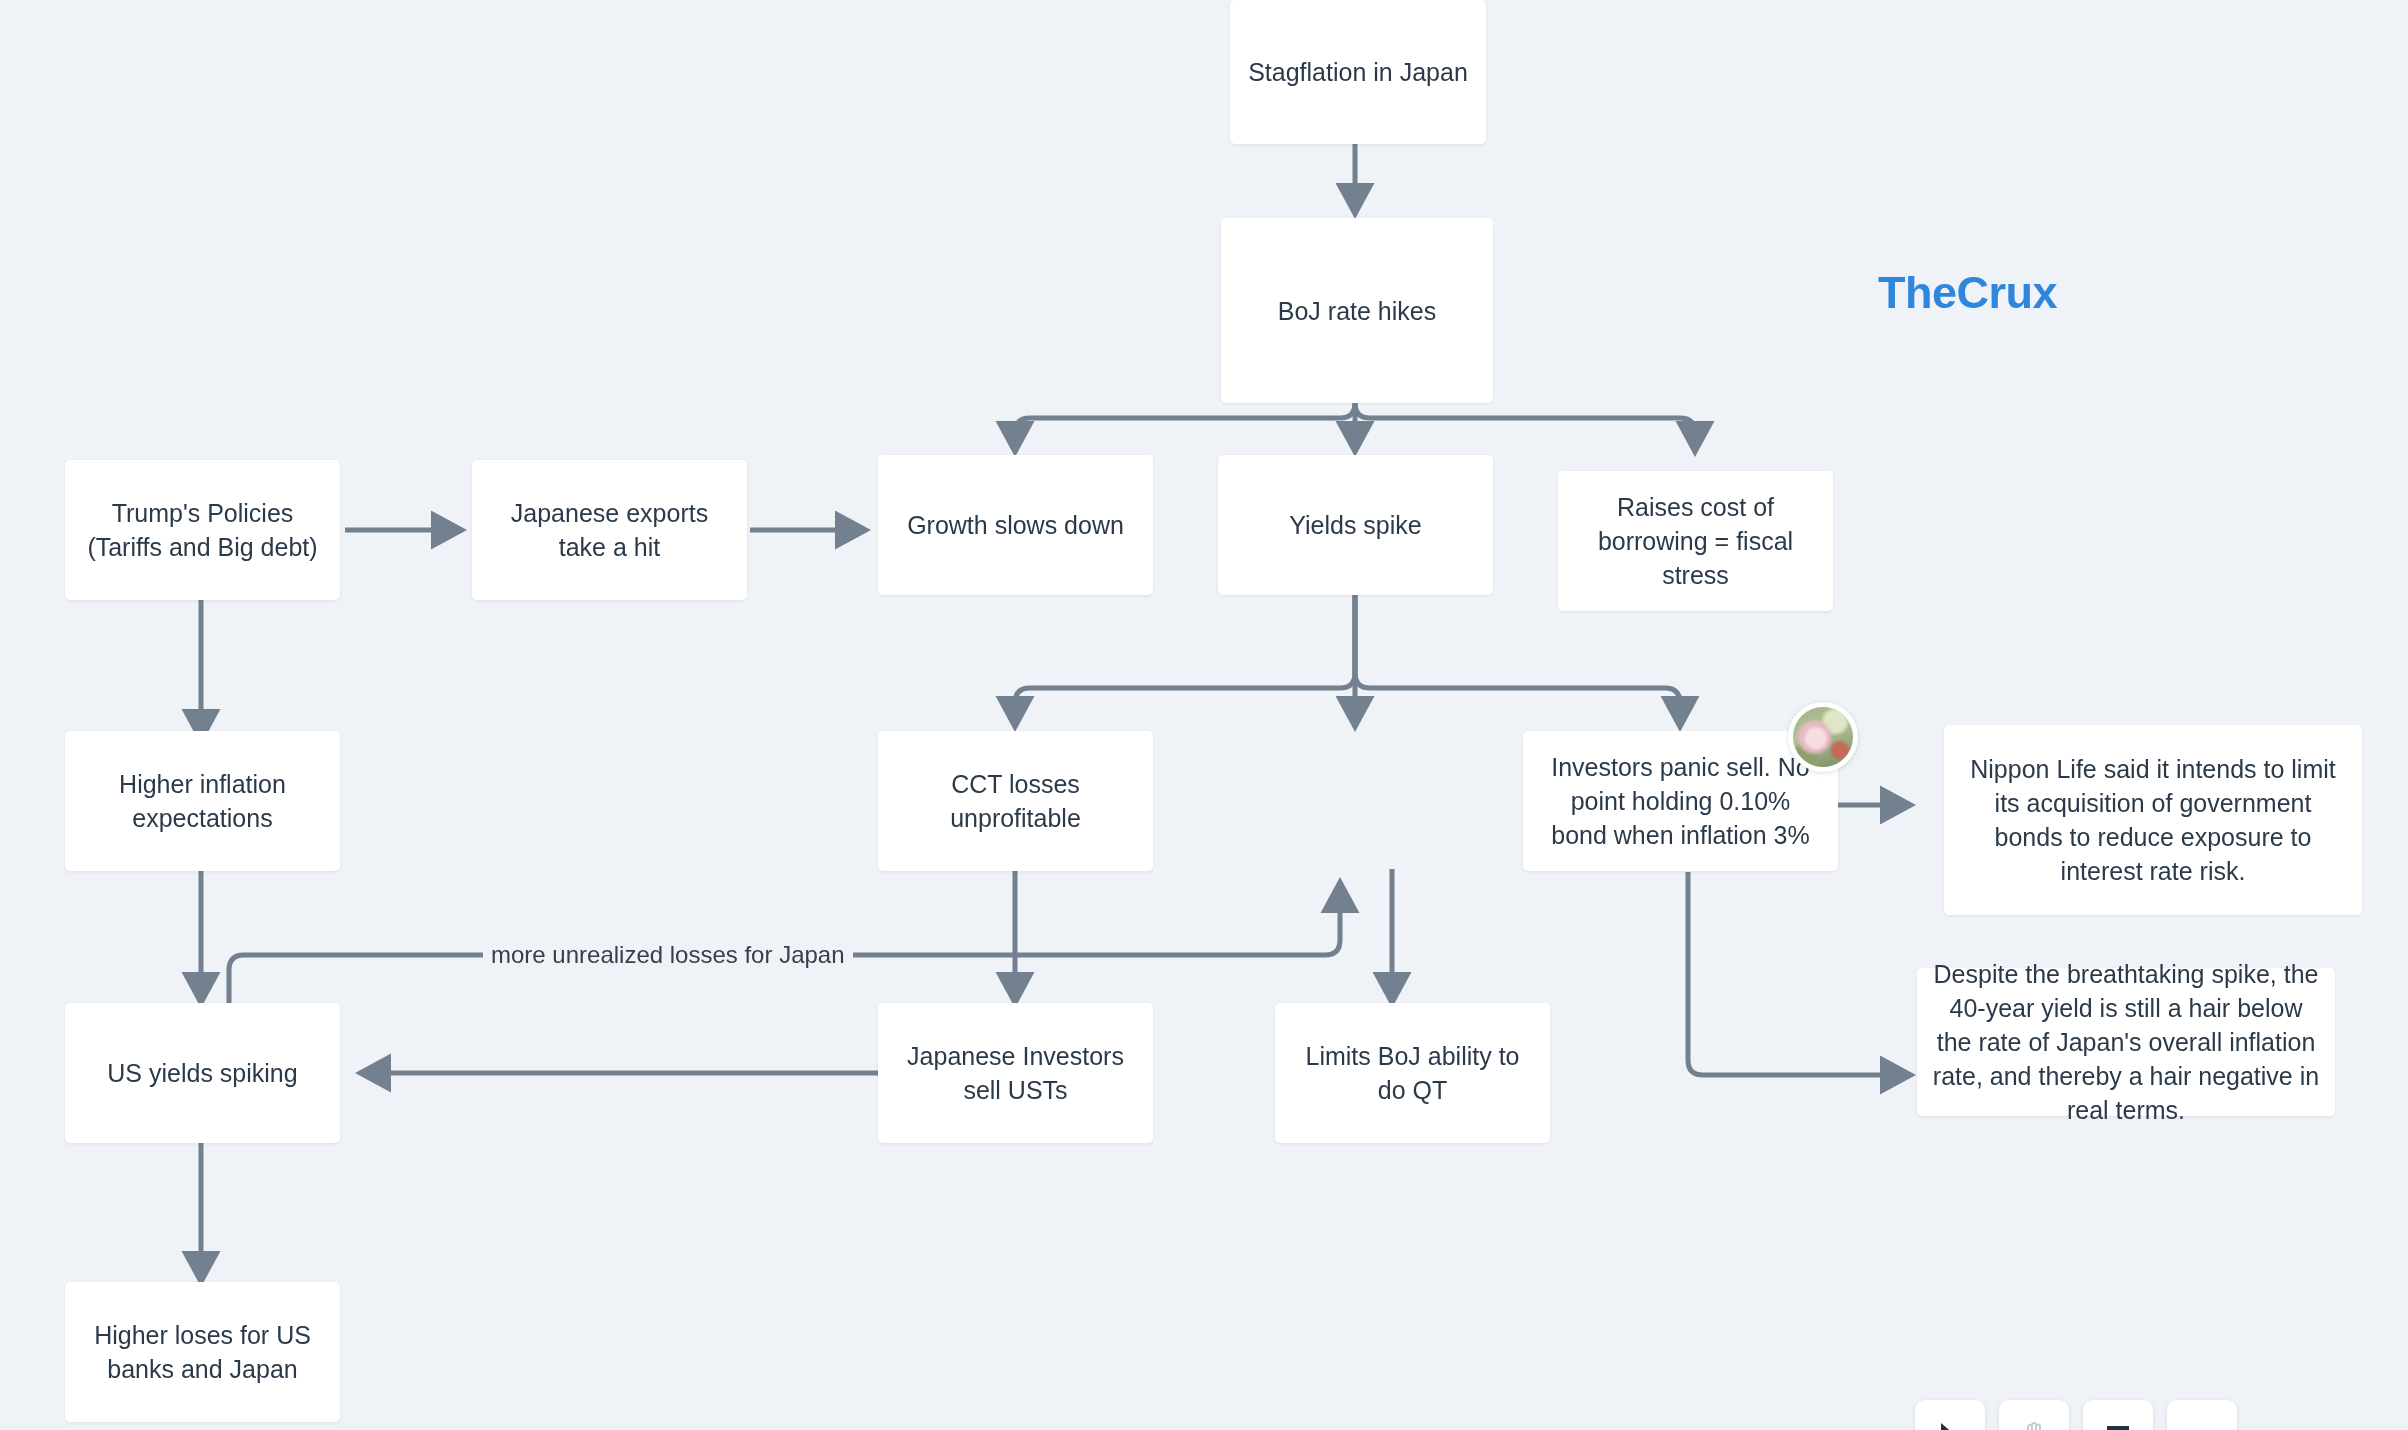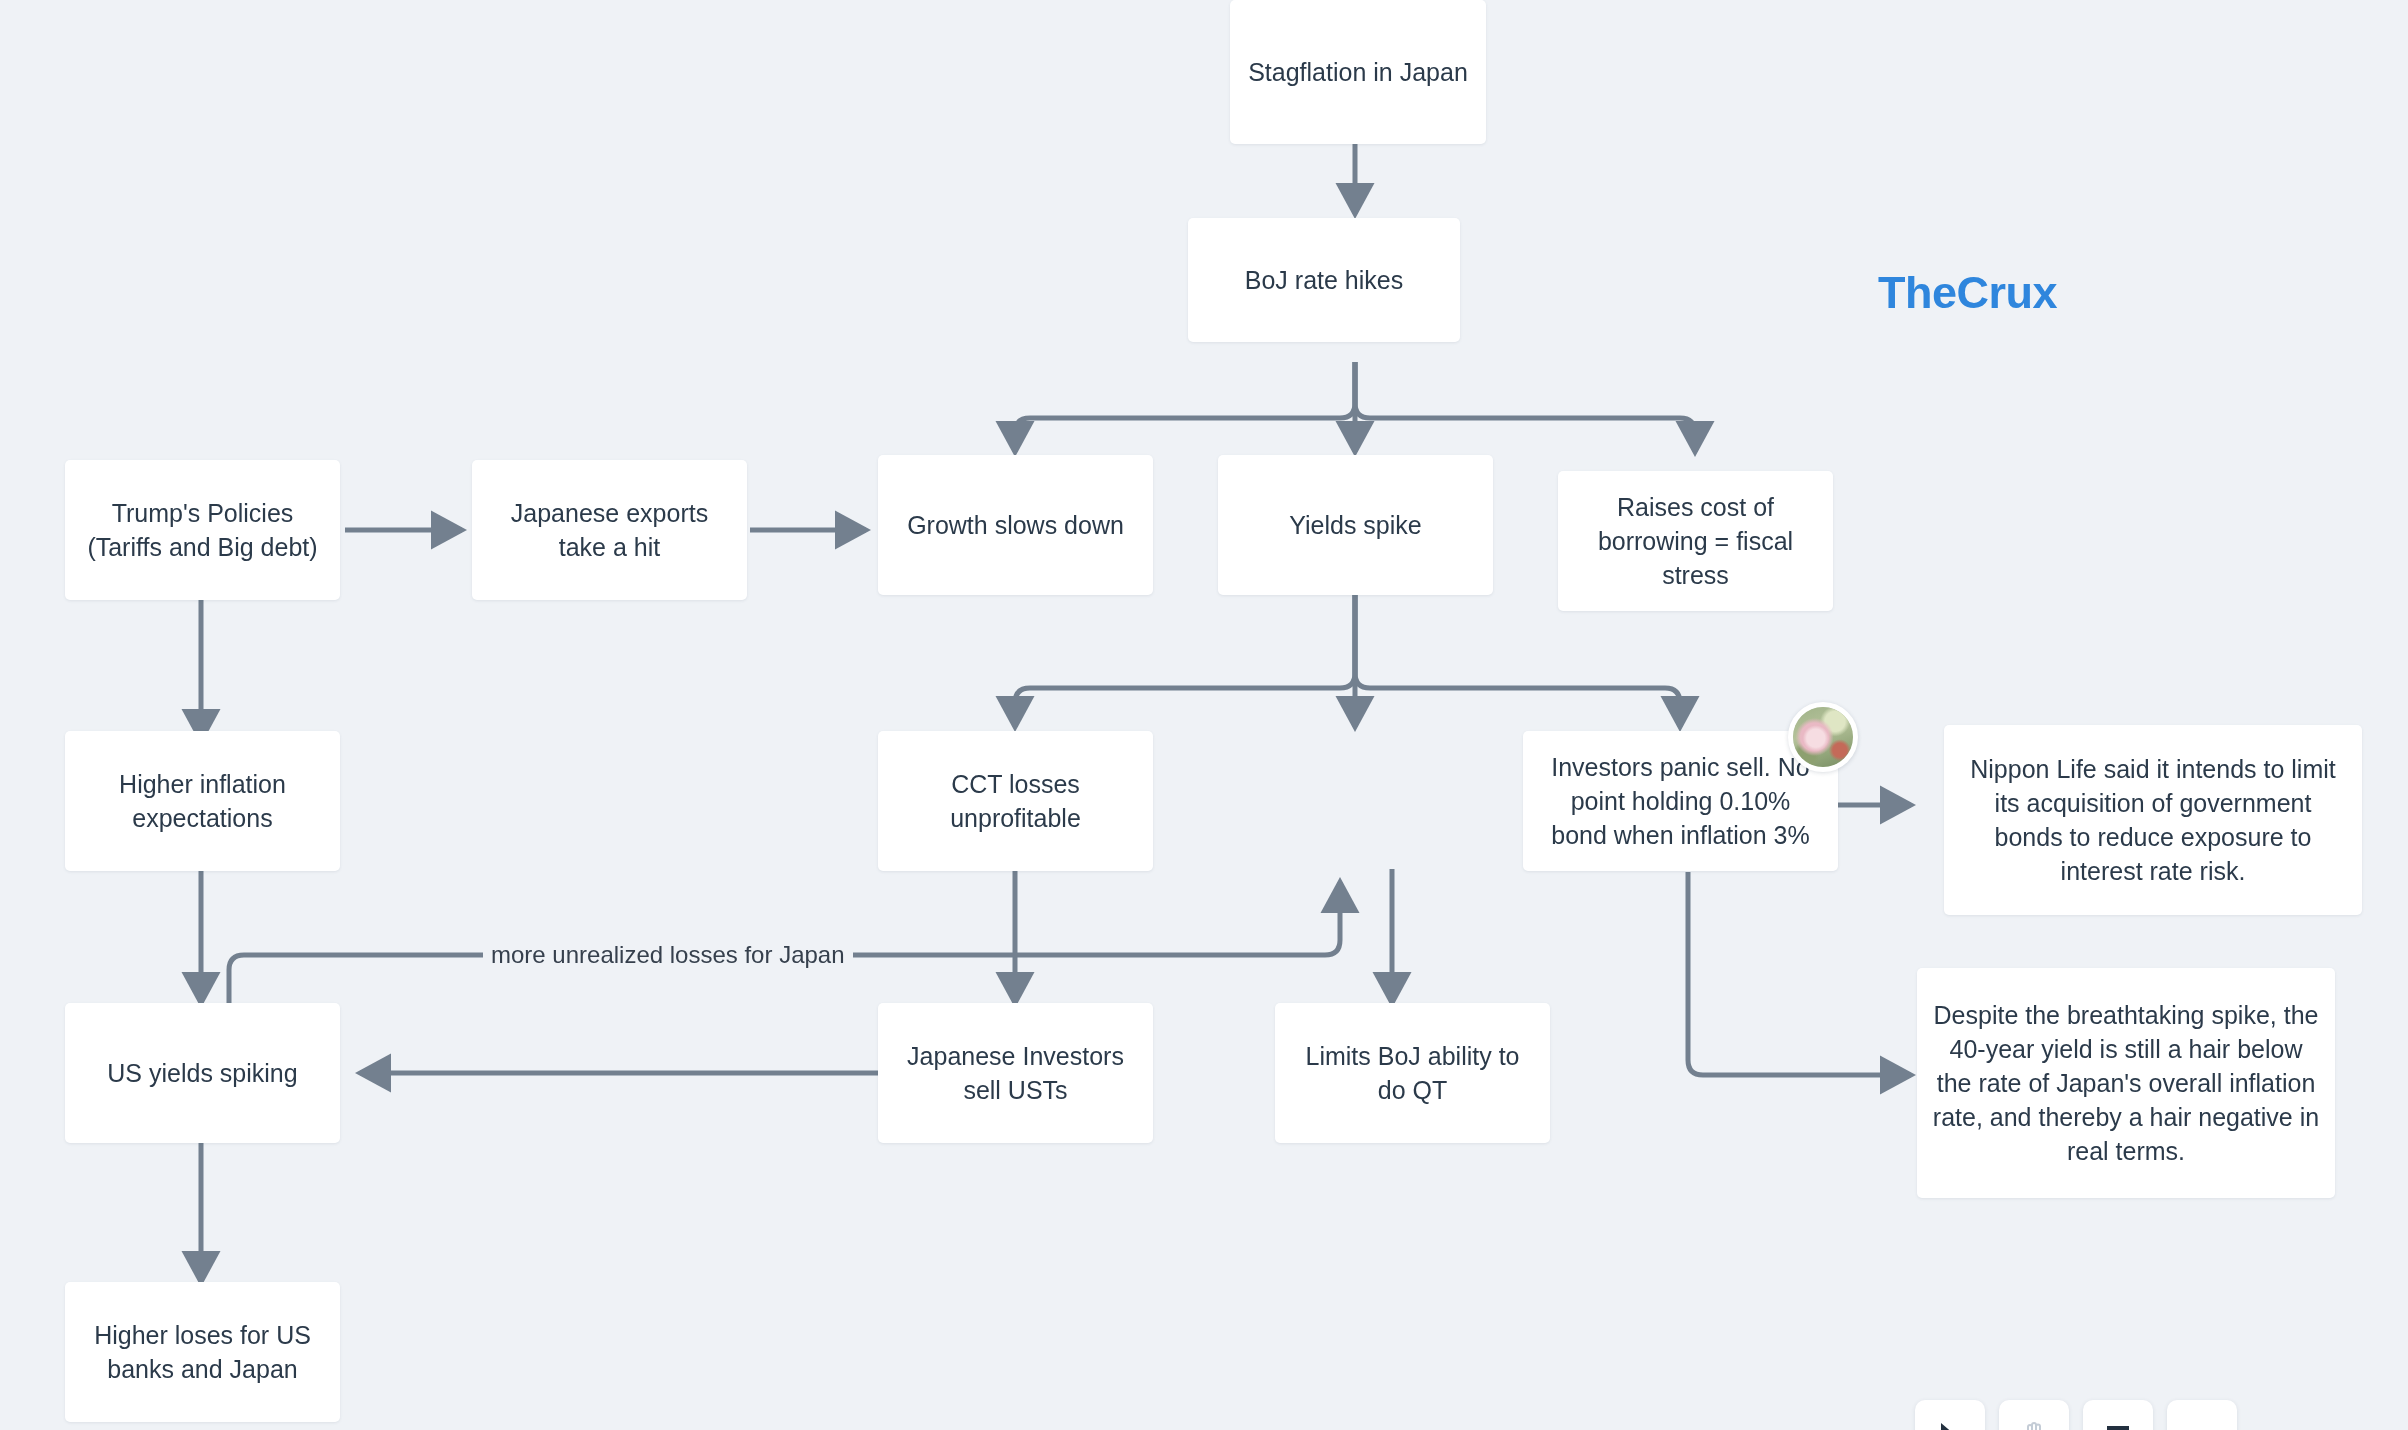--- a/index.html
+++ b/index.html
@@ -148,7 +148,7 @@
     <span>Stagflation in Japan</span>
   </div>
 
-  <div class="node" style="left:1188px;top:218px;width:272px;height:124px;">
+  <div class="node" style="left:1221px;top:218px;width:272px;height:185px;">
     <span>BoJ rate hikes</span>
   </div>
 

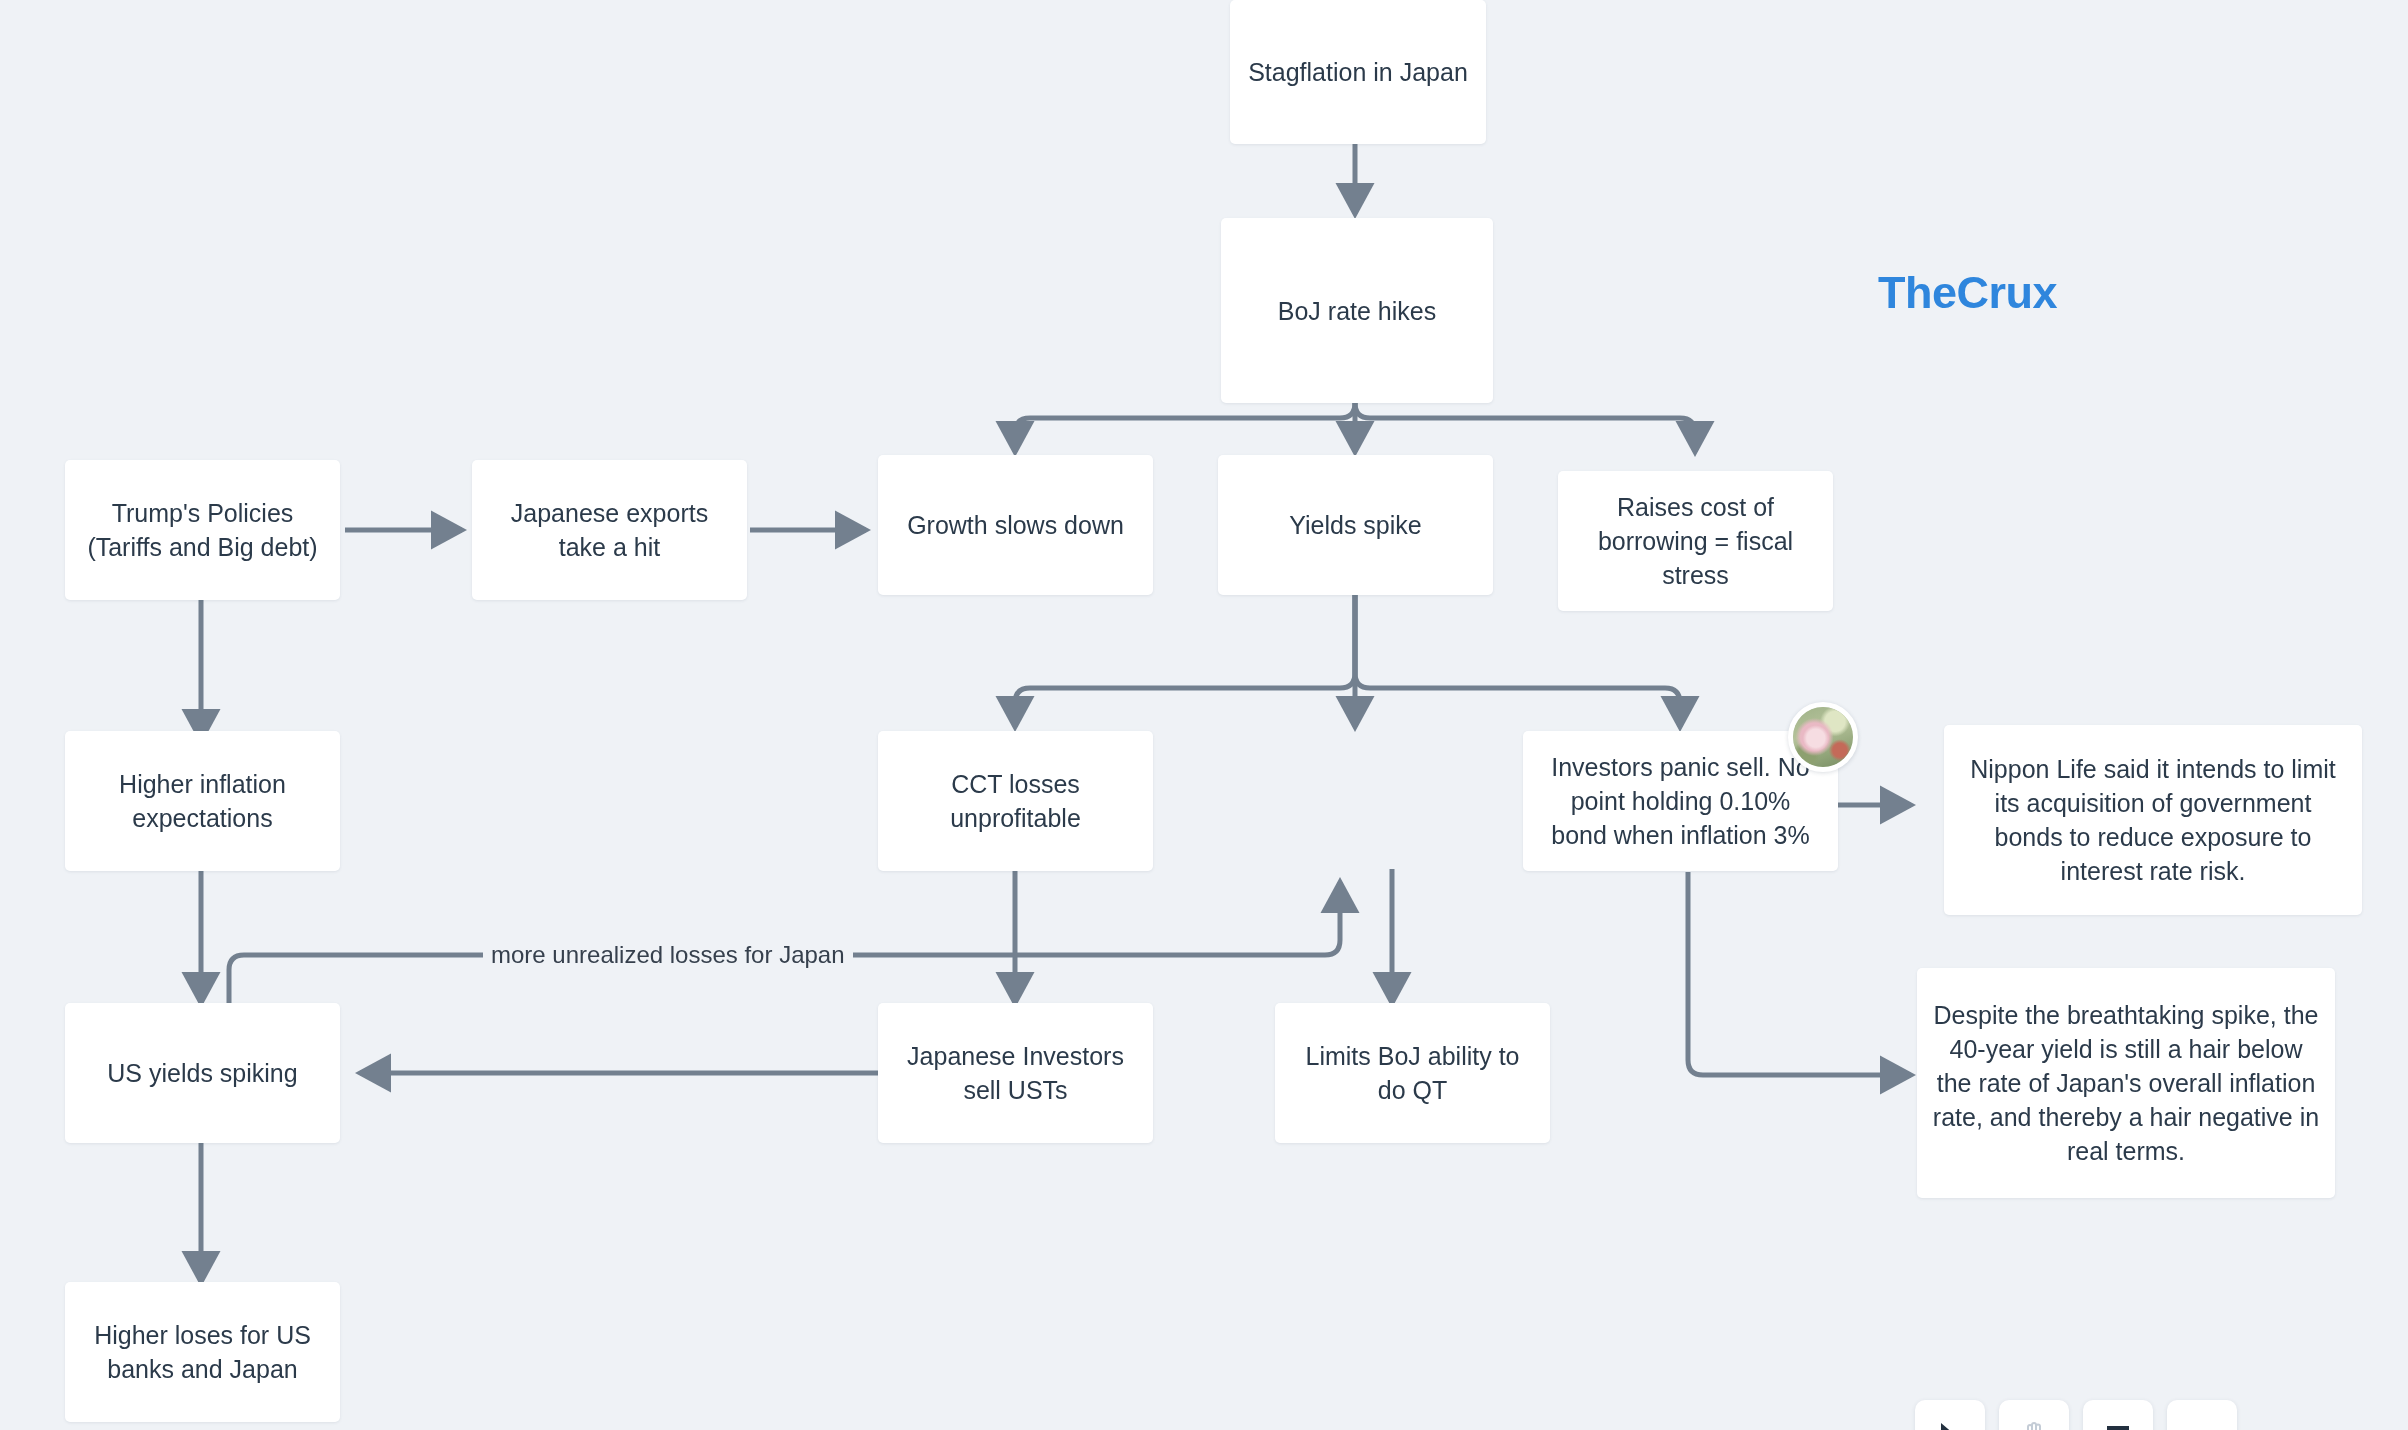--- a/index.html
+++ b/index.html
@@ -211,7 +211,7 @@
 do QT</span>
   </div>
 
-  <div class="node note" style="left:1917px;top:968px;width:418px;height:230px;">
+  <div class="node note" style="left:1917px;top:968px;width:418px;height:148px;">
     <span>Despite the breathtaking spike, the 40-year yield is still a hair below the rate of Japan's overall inflation rate, and thereby a hair negative in real terms.</span>
   </div>
 

